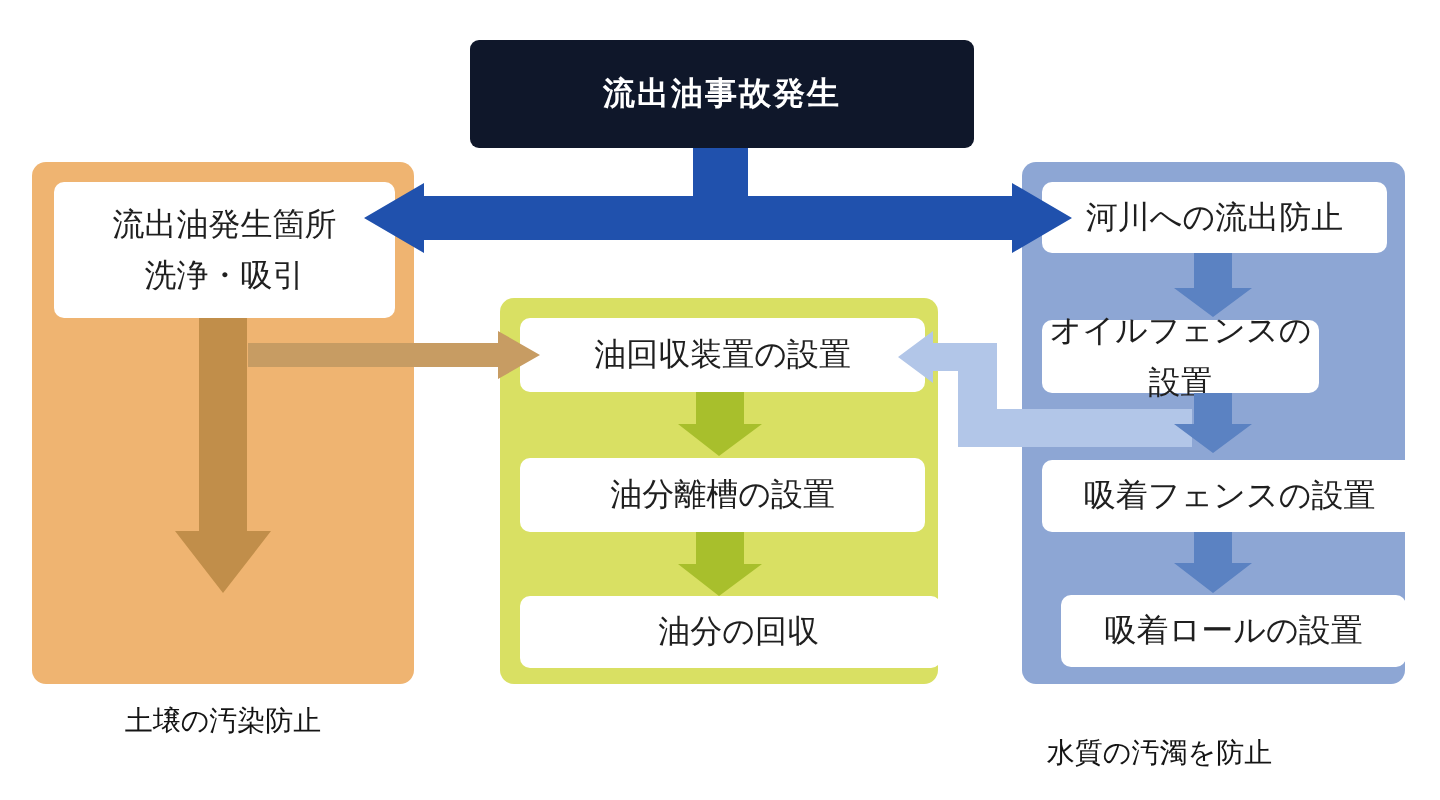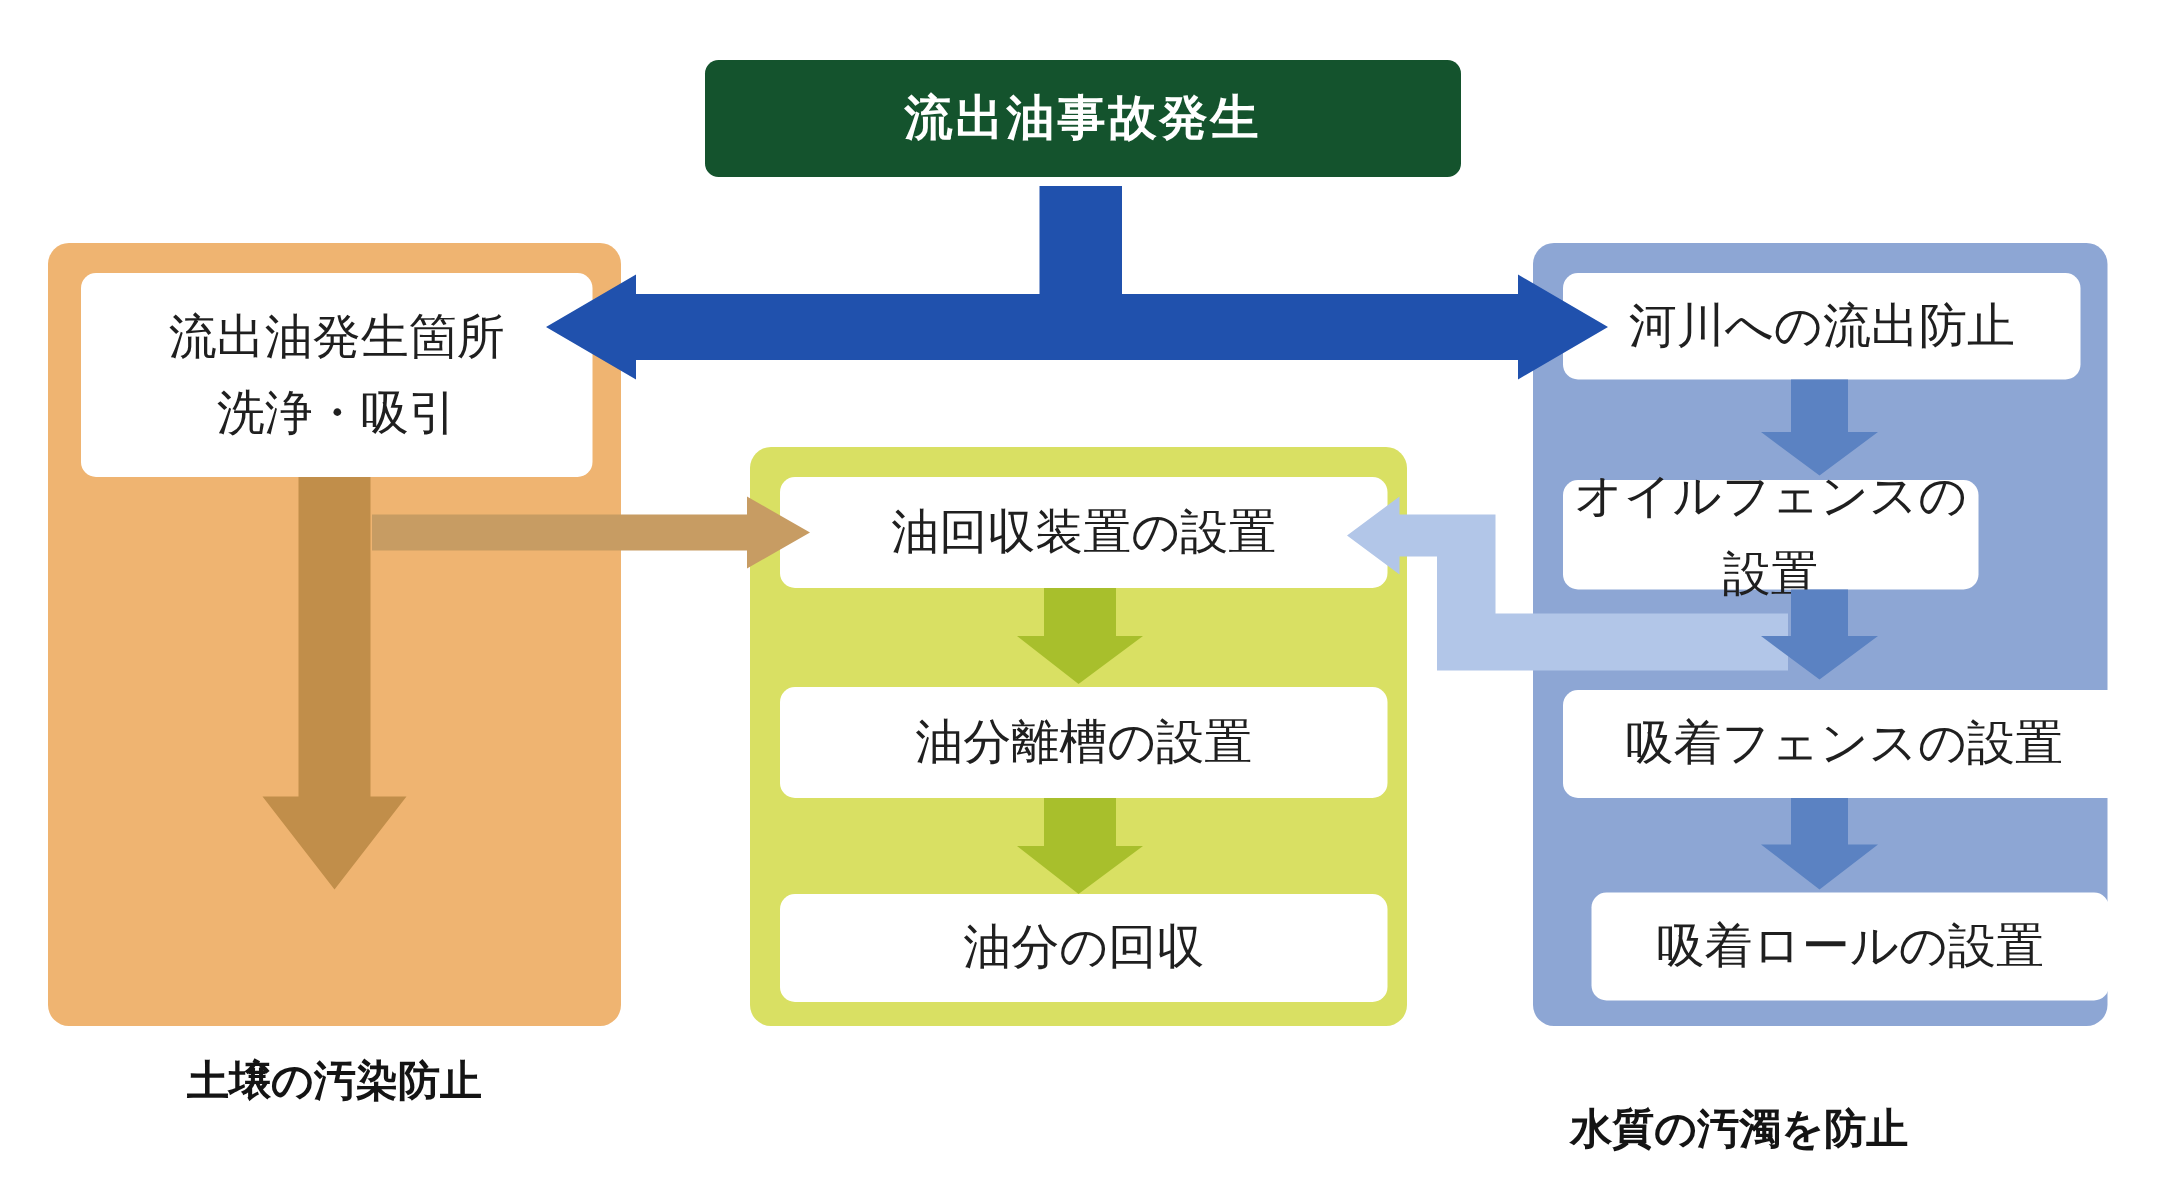--- a/index.html
+++ b/index.html
@@ -35,8 +35,8 @@
   .caption-water{left:968px;width:383px;margin-top:32px;}
   .overlay{position:absolute;left:0;top:0;z-index:5;pointer-events:none;}
   .start-node{
-    position:absolute;left:470px;top:40px;width:504px;height:78px;
-    background:#14532d;border-radius:9px;z-index:6;
+    position:absolute;left:470px;top:40px;width:504px;height:108px;
+    background:#0f172a;border-radius:9px;z-index:6;
     display:flex;align-items:center;justify-content:center;
     color:#ffffff;font-size:32px;font-weight:700;letter-spacing:2px;font-family:Liberation Serif, serif;
   }

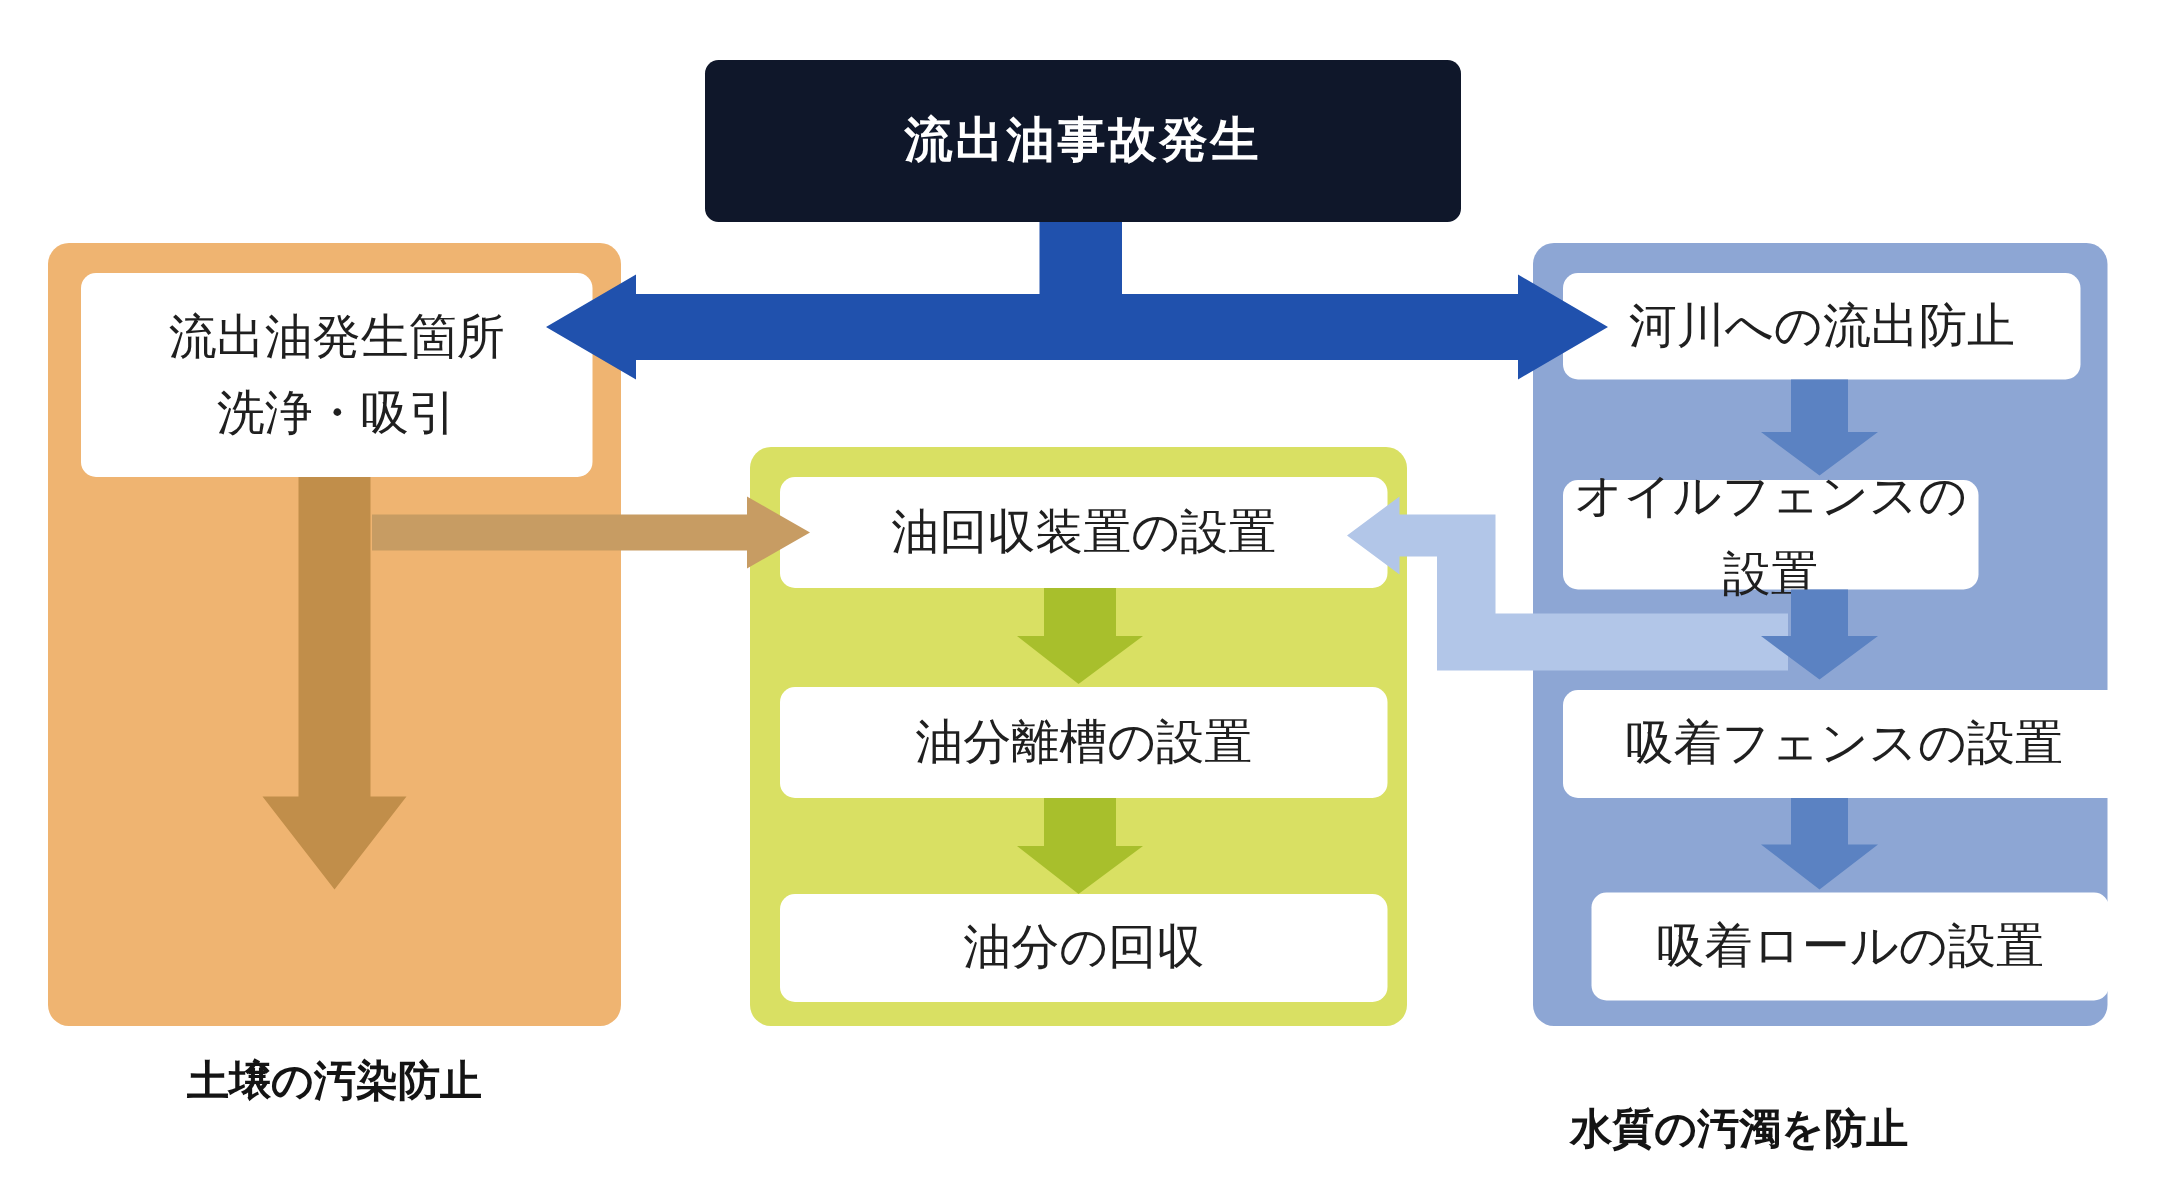--- a/index.html
+++ b/index.html
@@ -21,7 +21,7 @@
   .soil-box-2{left:54px;top:597px;width:341px;height:70px;}
   .oil-box-1{left:520px;top:318px;width:405px;height:74px;}
   .oil-box-2{left:520px;top:458px;width:405px;height:74px;}
-  .oil-box-3{left:520px;top:596px;width:405px;height:72px;}
+  .oil-box-3{left:520px;top:596px;width:405px;height:72px;padding-left:16px;}
   .water-box-1{left:1042px;top:182px;width:345px;height:71px;}
   .water-box-2{left:1042px;top:320px;width:277px;height:73px;}
   .water-box-3{left:1042px;top:460px;width:375px;height:72px;}

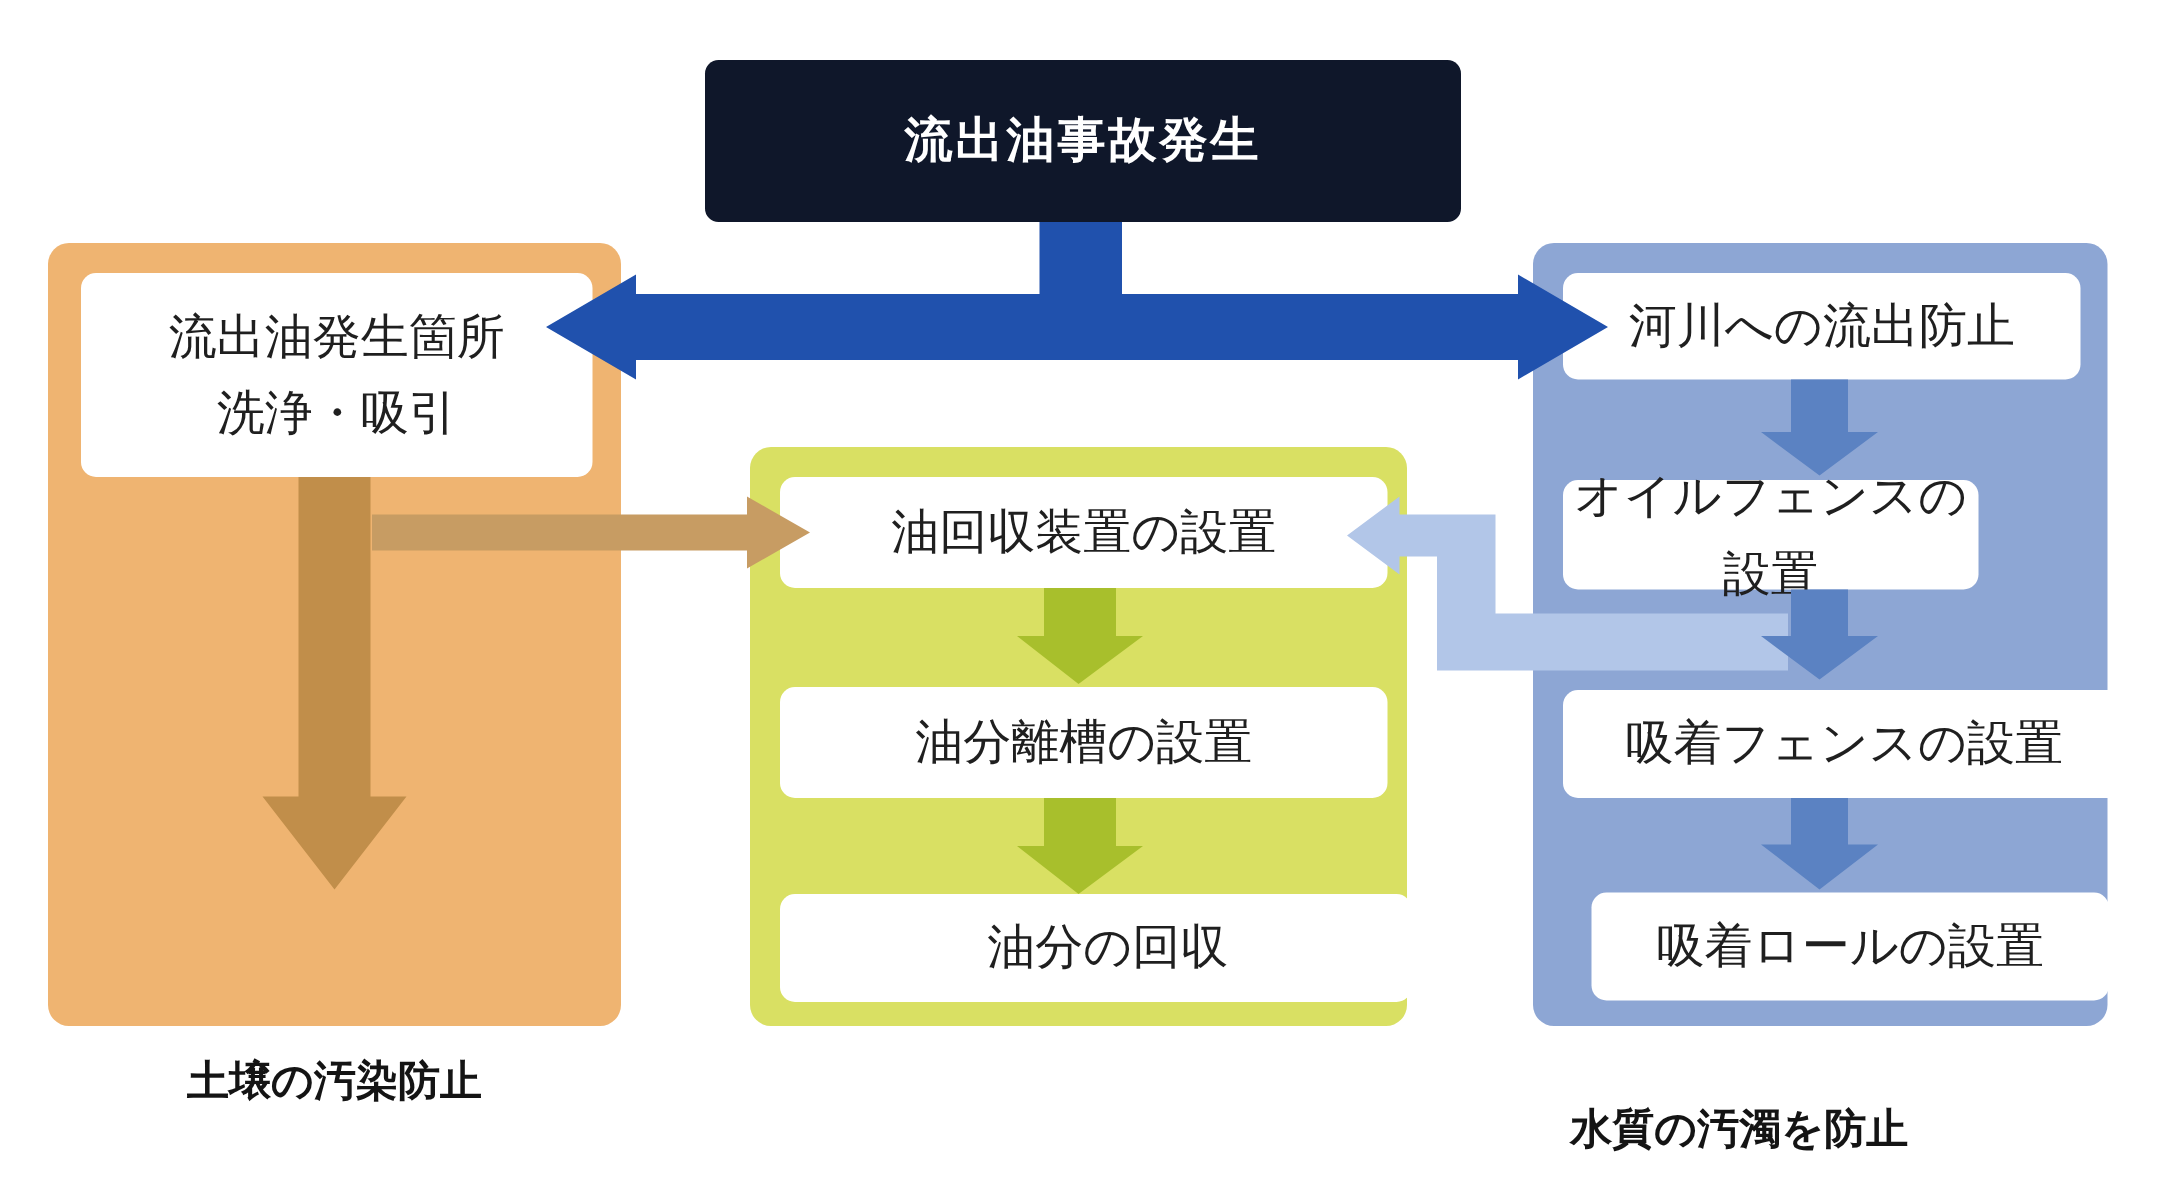--- a/index.html
+++ b/index.html
@@ -28,7 +28,7 @@
   .water-box-4{left:1042px;top:595px;width:345px;height:72px;margin-left:19px;}
   .caption{
     position:absolute;z-index:1;text-align:center;
-    font-size:28px;font-weight:700;color:#141414;top:702px;
+    font-size:28px;font-weight:400;color:#141414;top:702px;
   }
   .caption-soil{left:32px;width:382px;}
   .caption-oil{left:500px;width:438px;}

